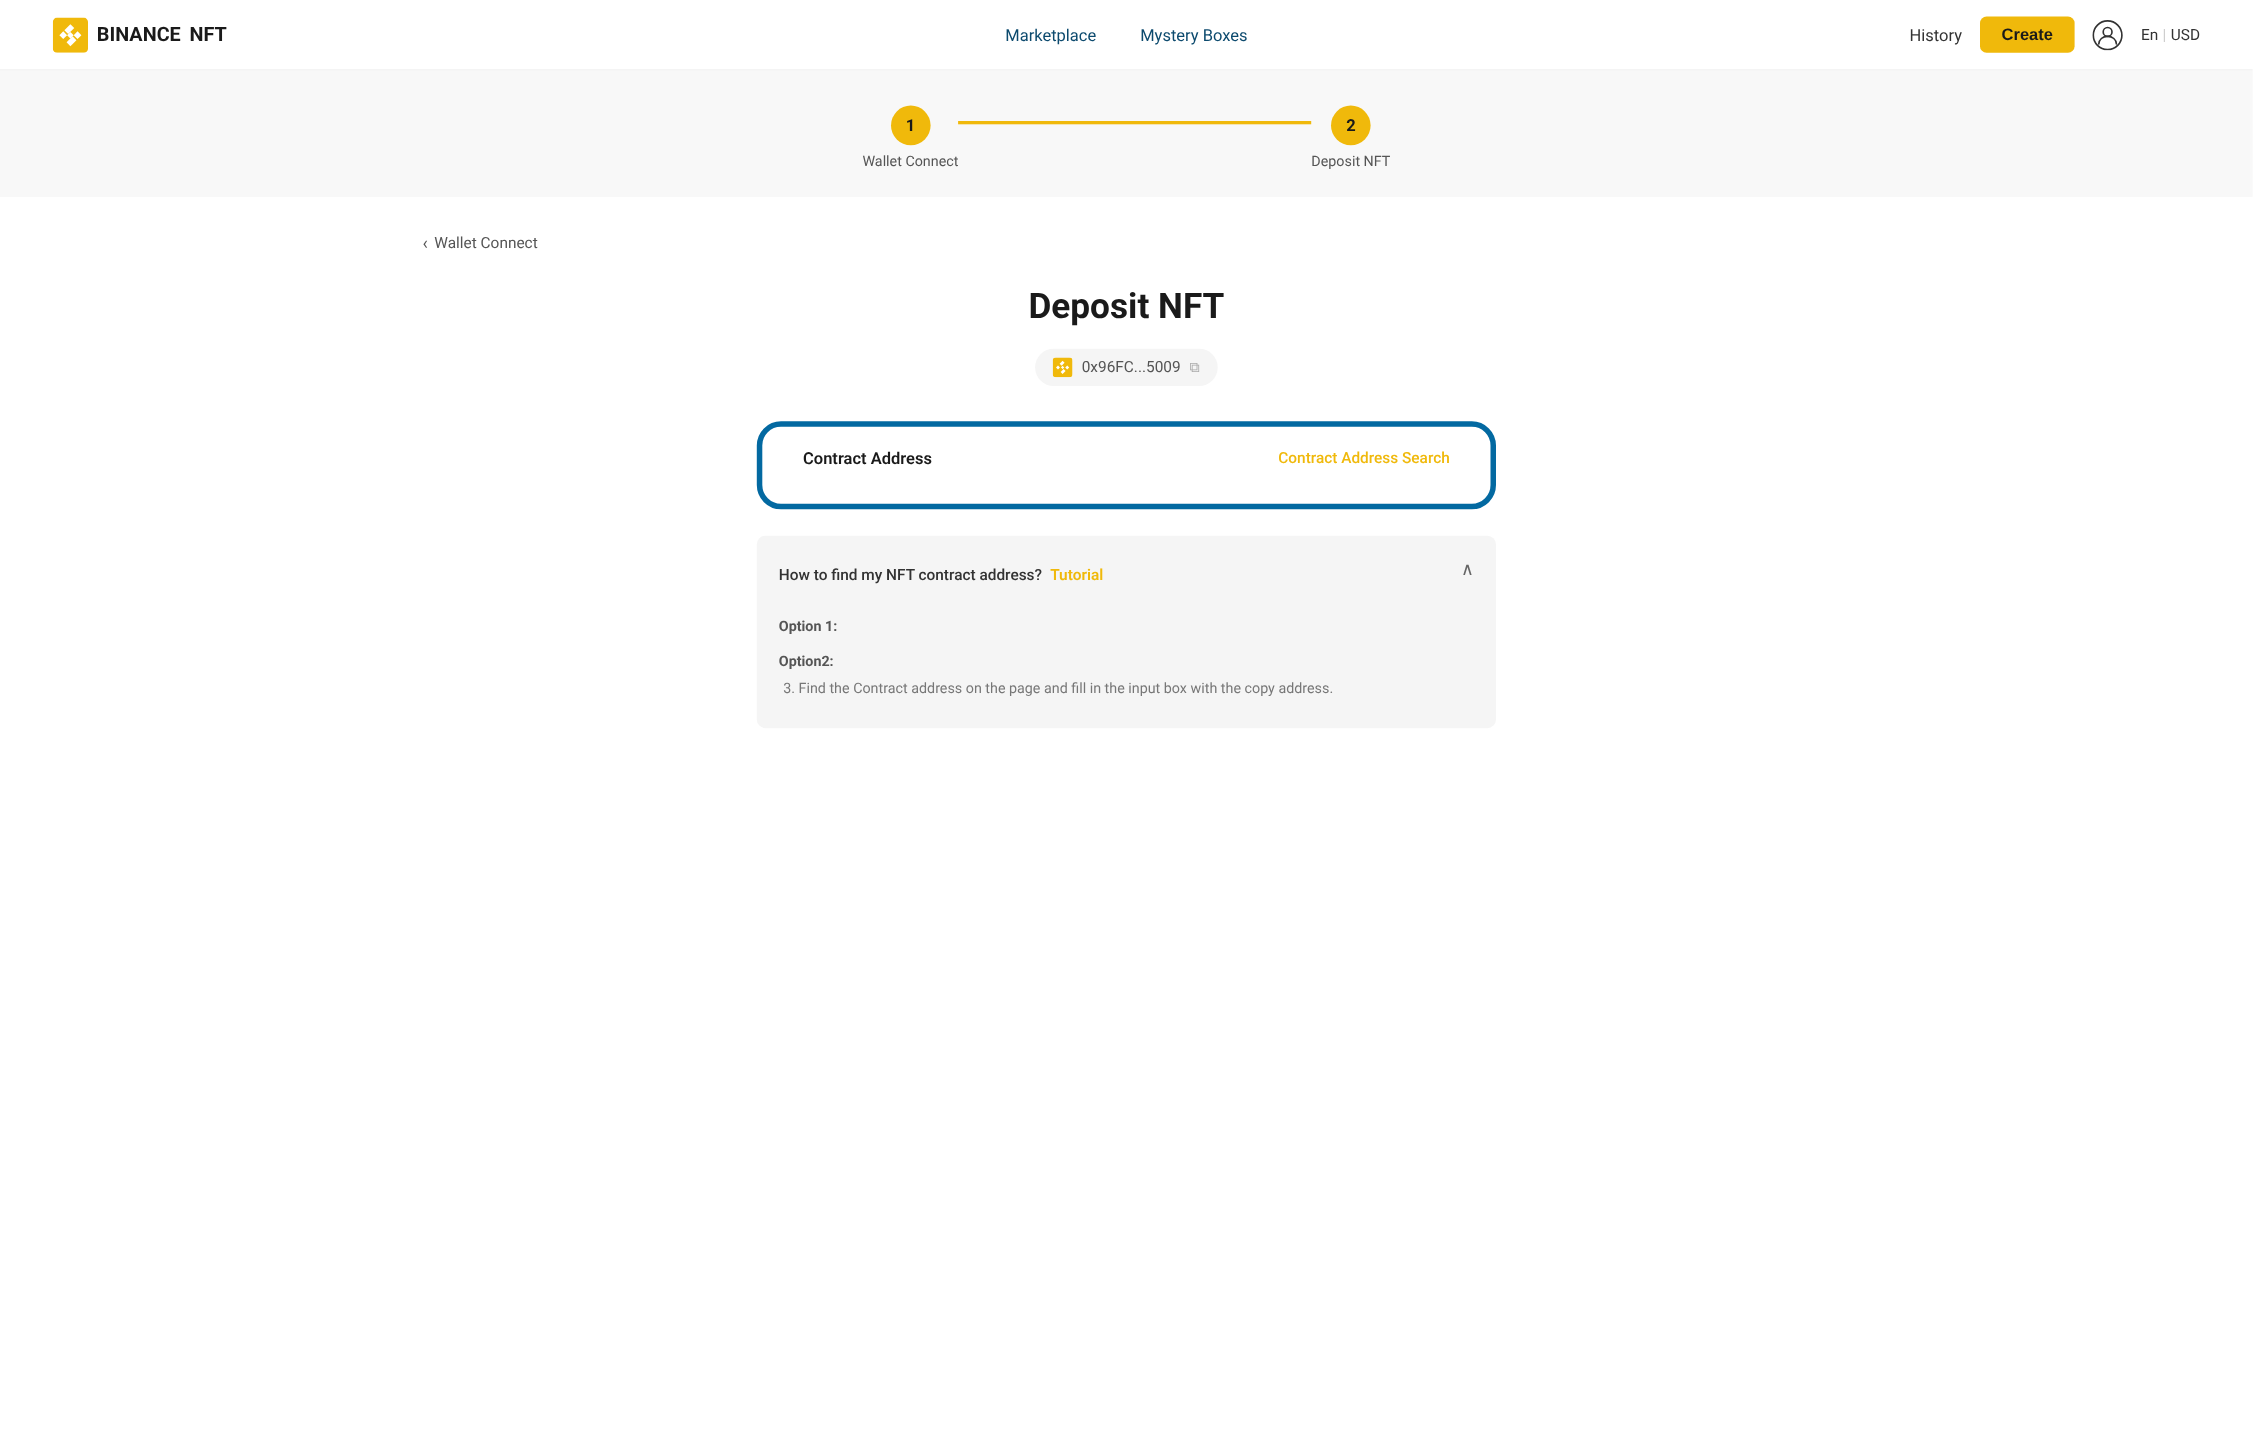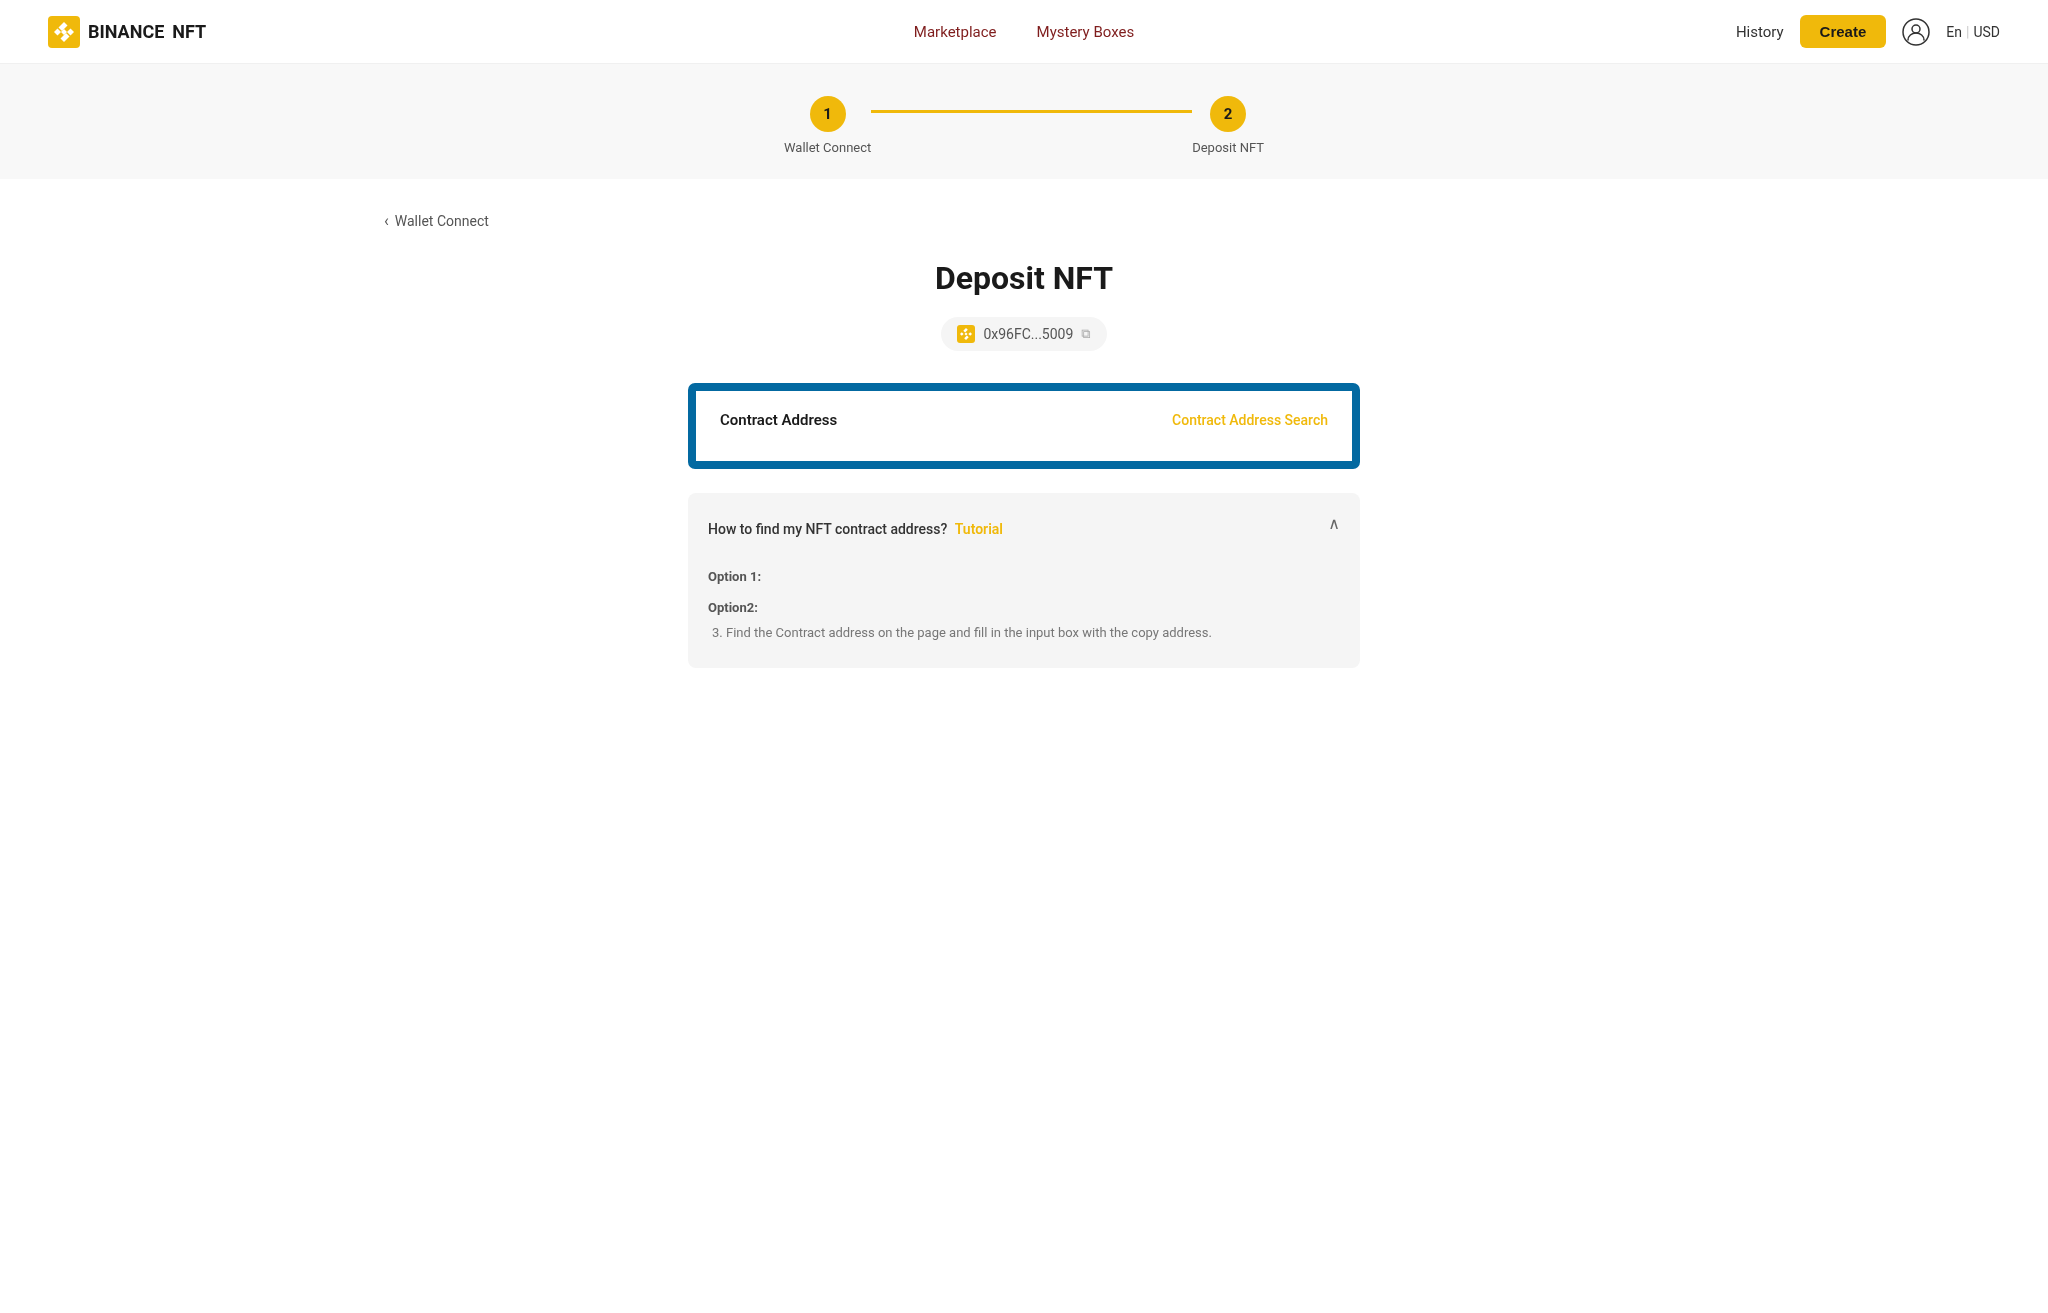--- a/index.html
+++ b/index.html
@@ -45,7 +45,7 @@
     }
     .nav-item {
       font-size: 15px;
-      color: #7f1d1d;
+      color: #0c4a6e;
       cursor: pointer;
       text-decoration: none;
       text-align: center;

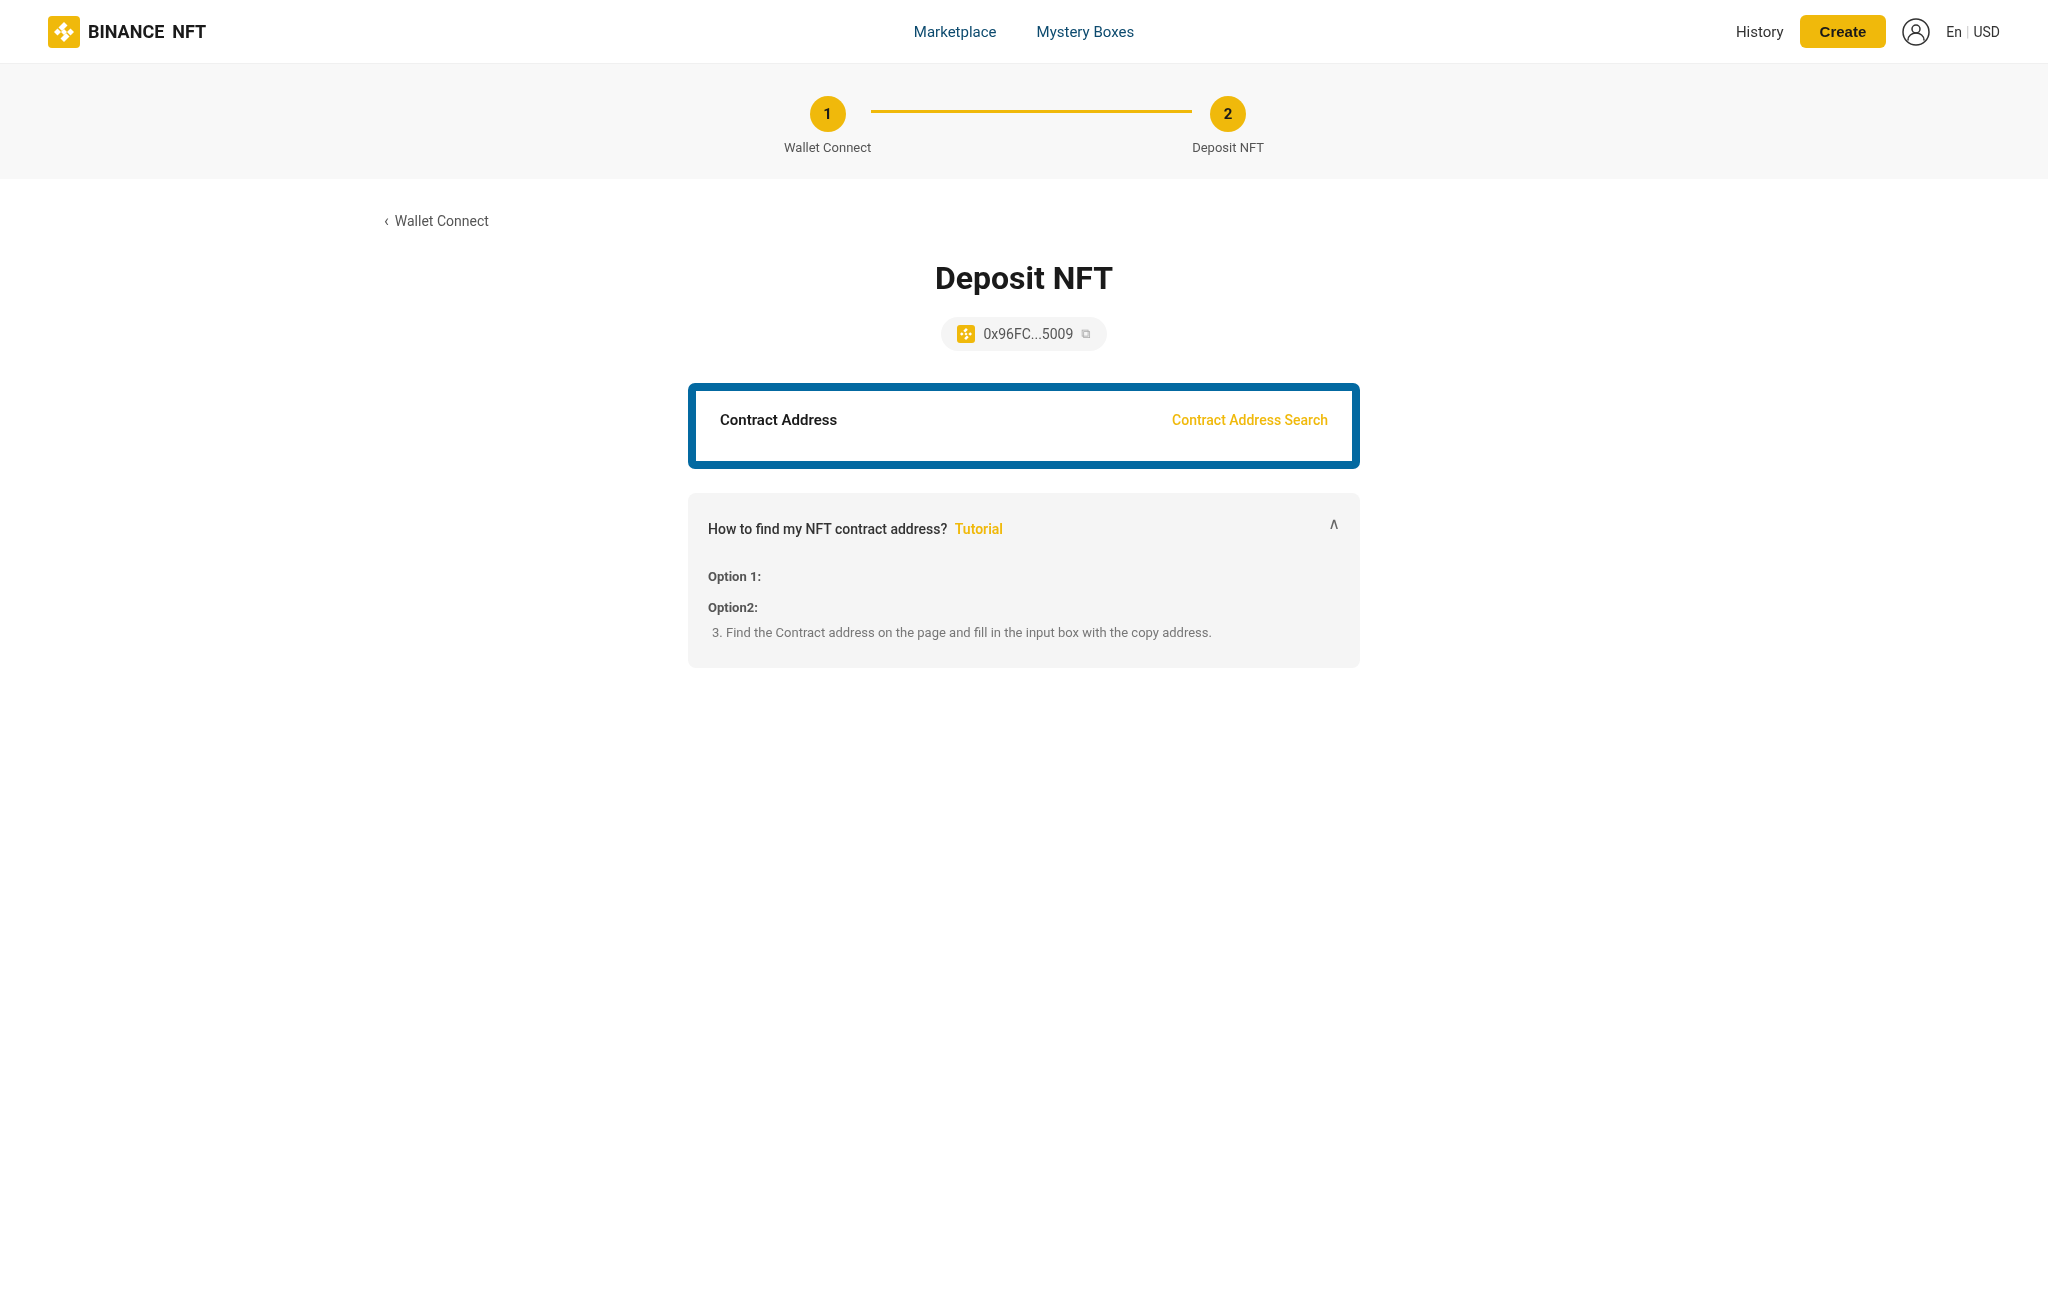--- a/index.html
+++ b/index.html
@@ -161,9 +161,9 @@
 
     
     .contract-card {
-      border: 8px solid #0369a1;
-      border-radius: 7px;
-      padding: 20px 24px;
+      border: 5px solid #0369a1;
+      border-radius: 22px;
+      padding: 20px 37px;
       margin-bottom: 24px;
     }
     .contract-card-header {

